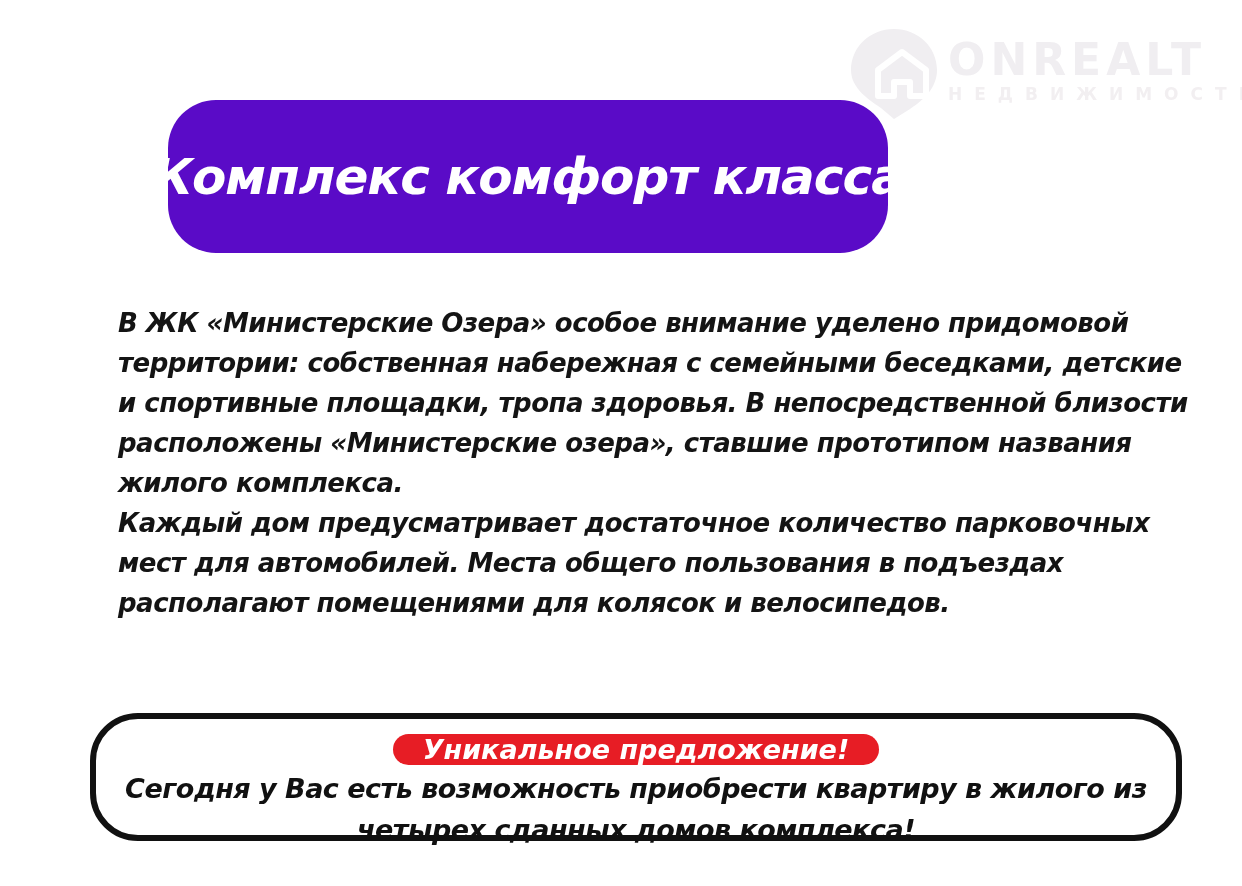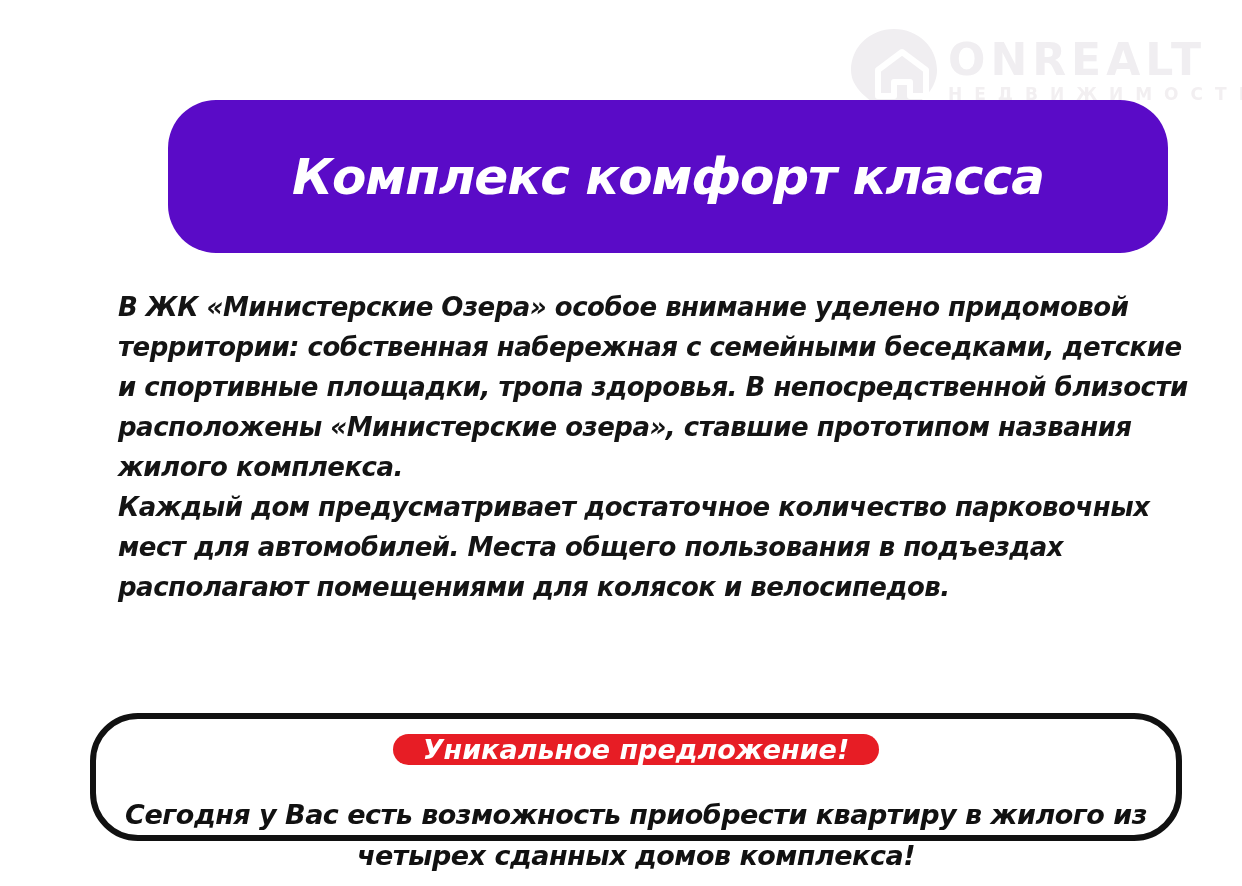--- a/index.html
+++ b/index.html
@@ -36,7 +36,7 @@
   .title-banner {
     position: absolute;
     left: 168px; top: 100px;
-    width: 1000px; height: 153px;
+    width: 720px; height: 153px;
     background: #5a0bc7;
     border-radius: 48px;
     display: flex; align-items: center; justify-content: center;

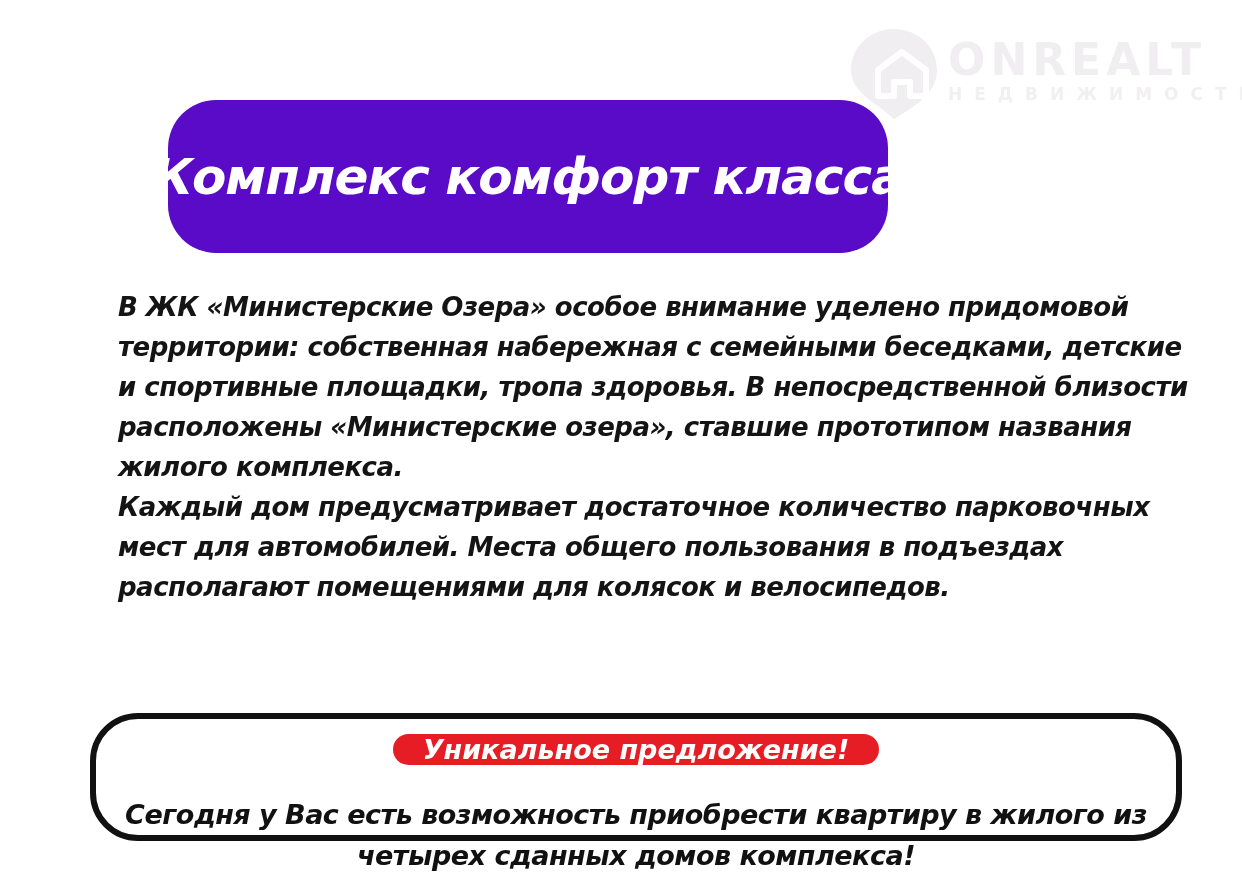--- a/index.html
+++ b/index.html
@@ -54,7 +54,7 @@
   
   .body-text {
     position: absolute;
-    left: 118px; top: 287px;
+    left: 118px; top: 303px;
     font-weight: bold;
     font-style: italic;
     font-size: 26px;

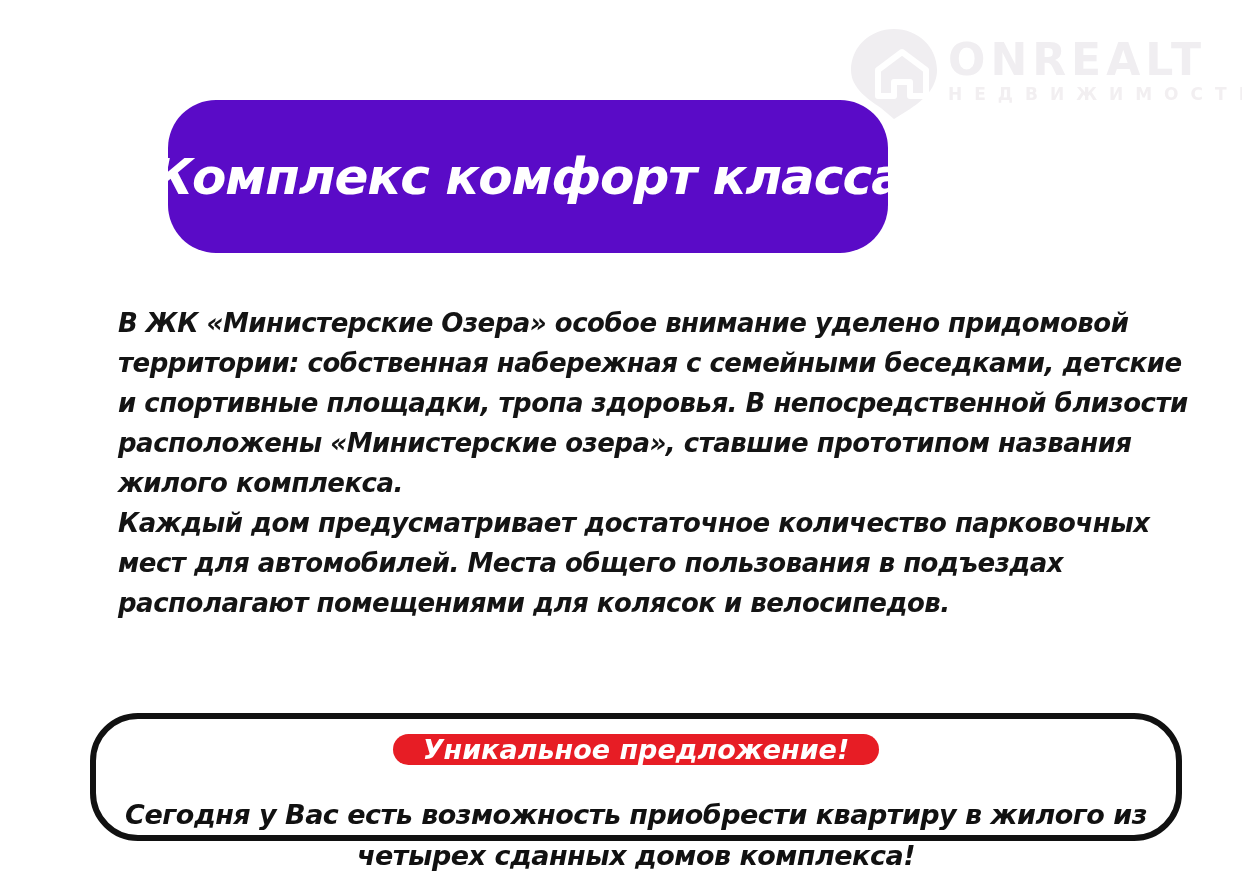--- a/index.html
+++ b/index.html
@@ -79,7 +79,6 @@
     align-items: center;
     padding-top: 15px;
     z-index: 2;
-    gap: 26px;
   }
   .offer-pill {
     background: #e71d25;

